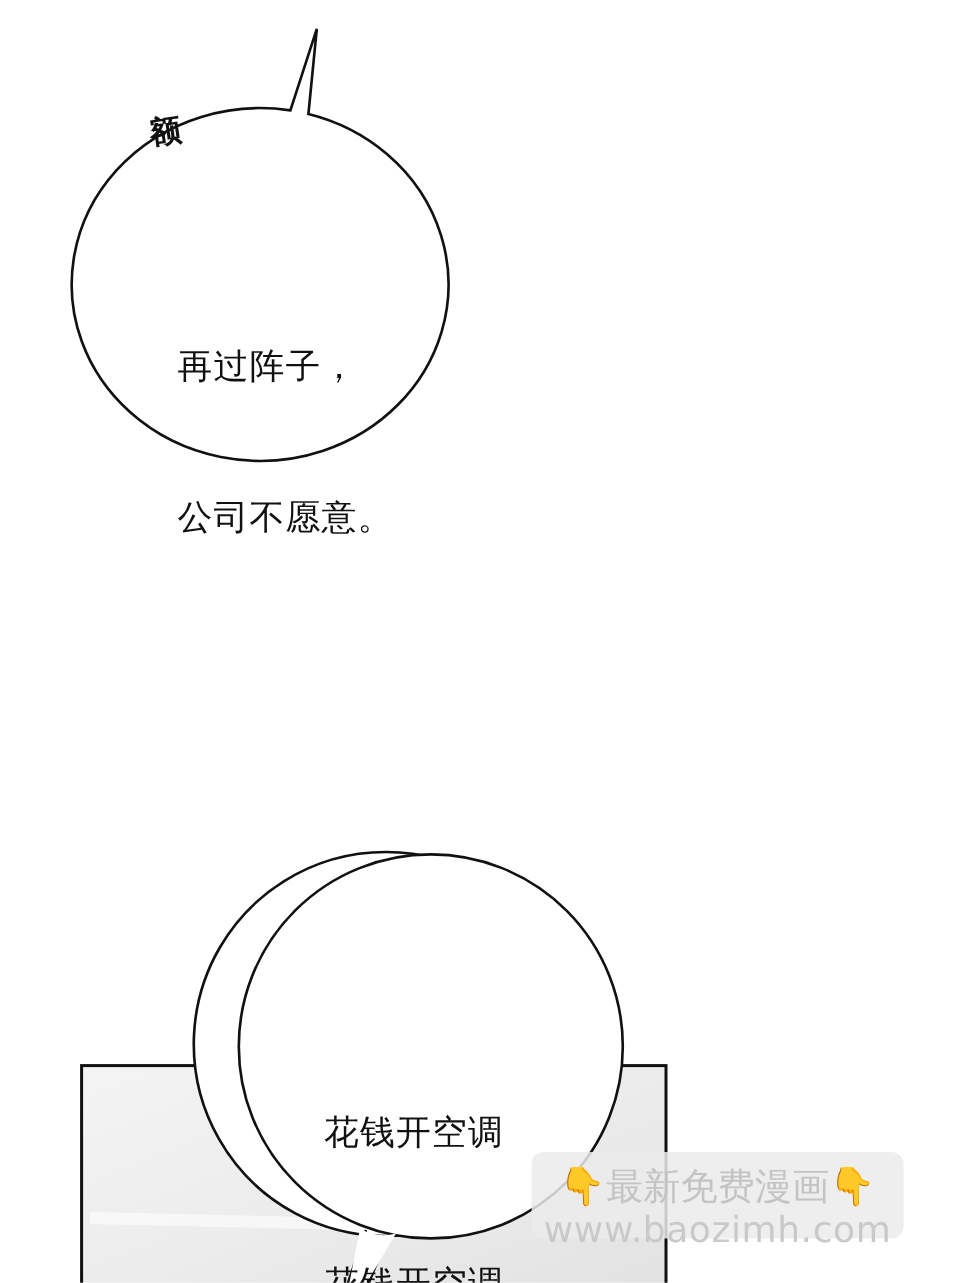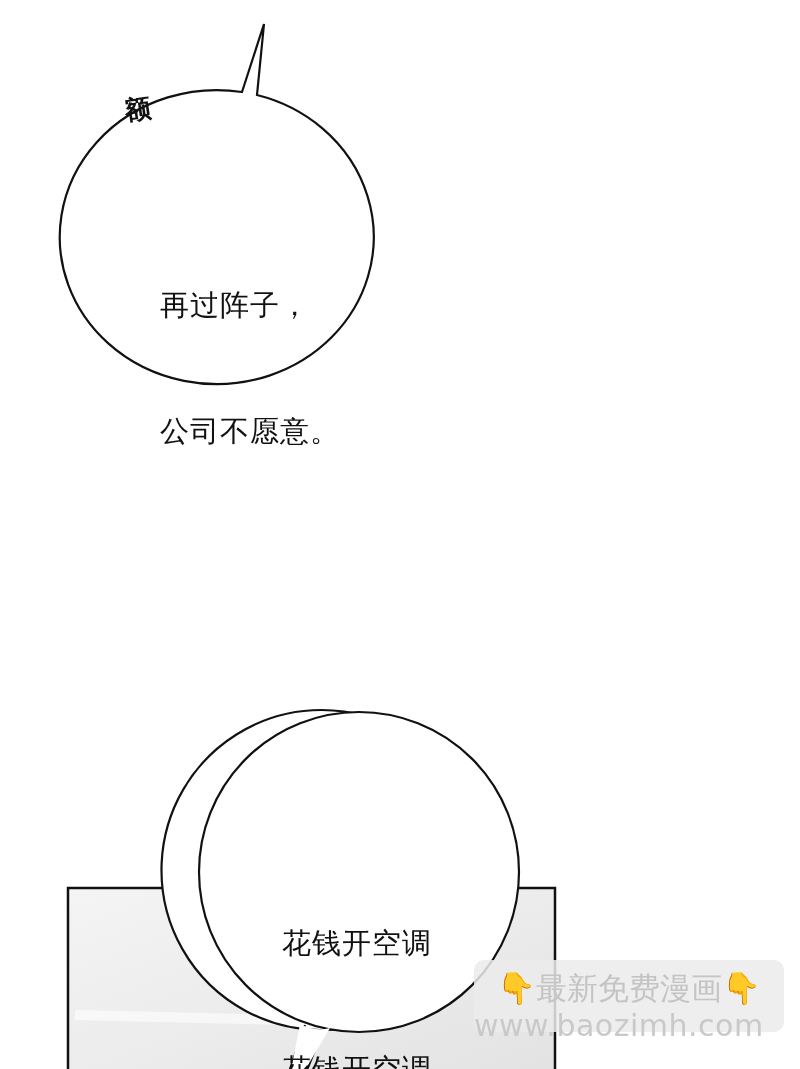--- a/index.html
+++ b/index.html
@@ -5,7 +5,7 @@
   html, body { margin:0; padding:0; }
   body { width:800px; height:1069px; background:#ffffff; position:relative; overflow:hidden; font-family:"DejaVu Sans", sans-serif; }
   svg.art { position:absolute; left:0; top:0; }
-  .bubble-text { position:absolute; color:#111; font-size:29px; line-height:42px; white-space:pre; letter-spacing:1px;margin-left:12px; }
+  .bubble-text { position:absolute; color:#111; font-size:29px; line-height:42px; white-space:pre; letter-spacing:1px; }
   .sfx { position:absolute; font-family:"DejaVu Serif", serif; font-size:26px; color:#111; transform:rotate(-8deg); font-weight:bold; }
   .watermark { position:absolute; left:474px; top:960px; width:310px; height:72px; background:rgba(235,235,235,0.85); border-radius:10px; }
   .wm-line1 { position:absolute; left:0; top:8px; width:310px; text-align:center; font-size:31px; color:#c4c4c4; }

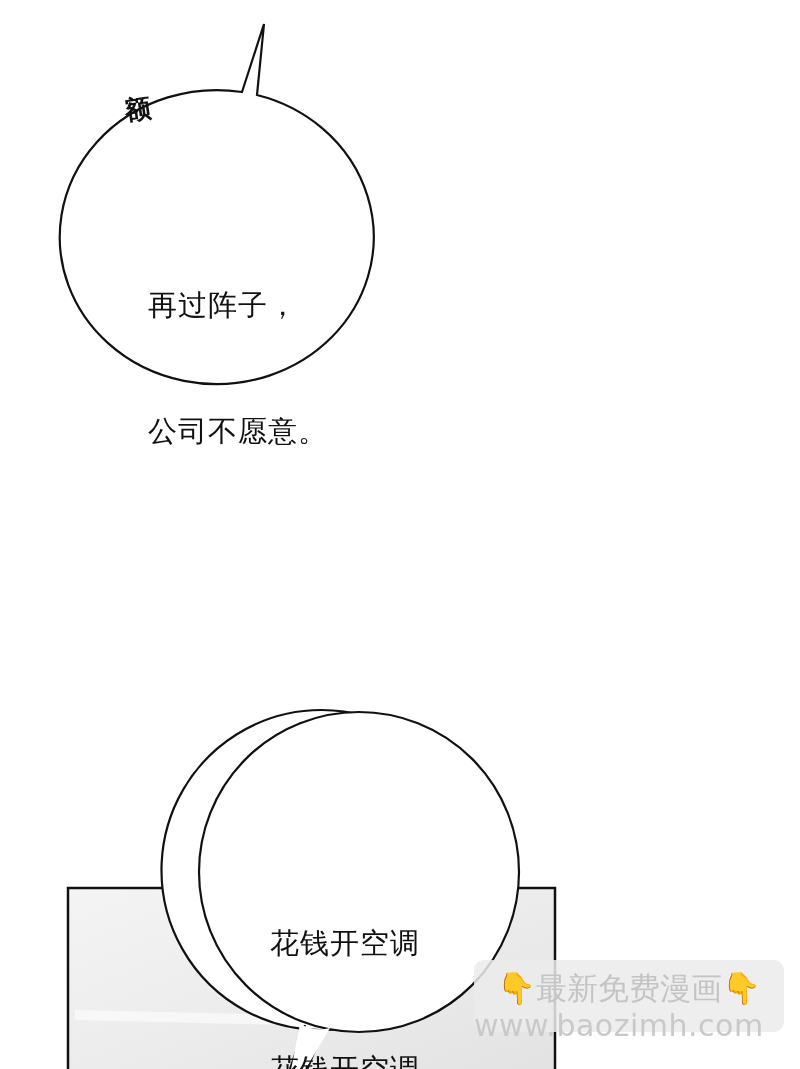--- a/index.html
+++ b/index.html
@@ -7,7 +7,7 @@
   svg.art { position:absolute; left:0; top:0; }
   .bubble-text { position:absolute; color:#111; font-size:29px; line-height:42px; white-space:pre; letter-spacing:1px; }
   .sfx { position:absolute; font-family:"DejaVu Serif", serif; font-size:26px; color:#111; transform:rotate(-8deg); font-weight:bold; }
-  .watermark { position:absolute; left:474px; top:960px; width:310px; height:72px; background:rgba(235,235,235,0.85); border-radius:10px; }
+  .watermark { position:absolute; left:443px; top:960px; width:310px; height:72px; background:rgba(235,235,235,0.85); border-radius:10px; }
   .wm-line1 { position:absolute; left:0; top:8px; width:310px; text-align:center; font-size:31px; color:#c4c4c4; }
   .wm-line1 .hand { color:#f5b82e; }
   .wm-line2 { position:absolute; left:0; top:48px; width:310px; text-align:left; font-size:30px; color:#c9c9c9; letter-spacing:0.5px; }

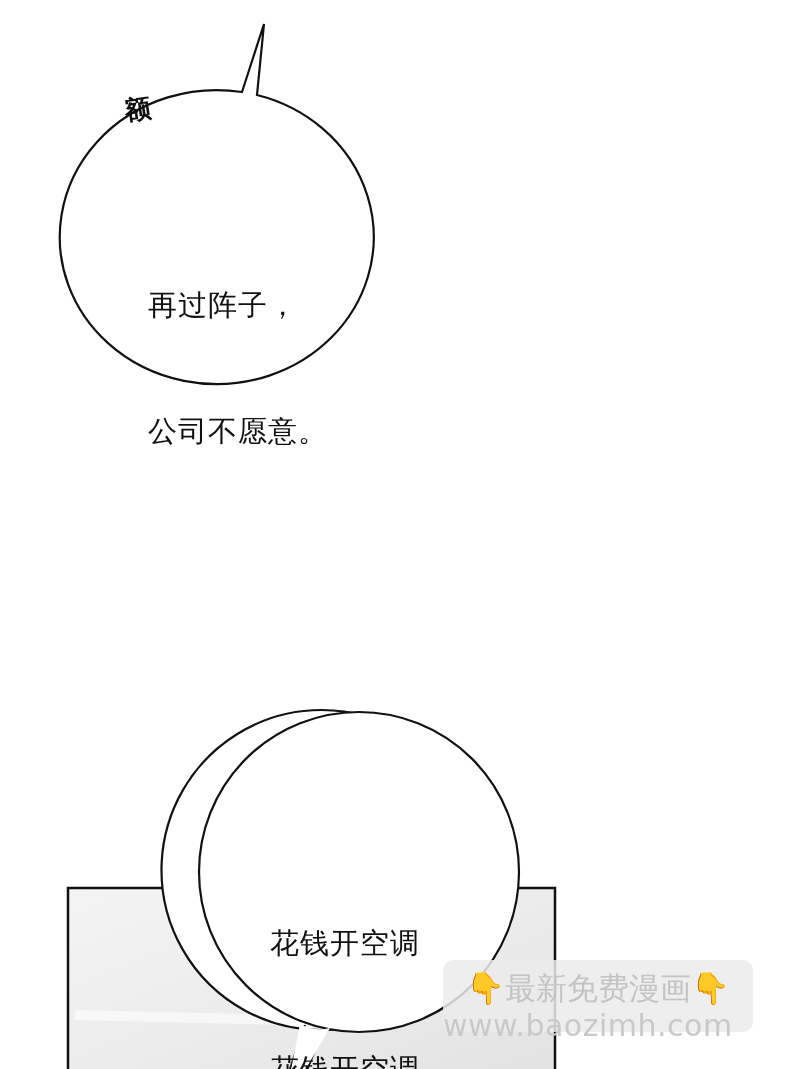--- a/index.html
+++ b/index.html
@@ -10,7 +10,7 @@
   .watermark { position:absolute; left:443px; top:960px; width:310px; height:72px; background:rgba(235,235,235,0.85); border-radius:10px; }
   .wm-line1 { position:absolute; left:0; top:8px; width:310px; text-align:center; font-size:31px; color:#c4c4c4; }
   .wm-line1 .hand { color:#f5b82e; }
-  .wm-line2 { position:absolute; left:0; top:48px; width:310px; text-align:left; font-size:30px; color:#c9c9c9; letter-spacing:0.5px; }
+  .wm-line2 { position:absolute; left:0; top:48px; width:310px; text-align:center; font-size:30px; color:#c9c9c9; letter-spacing:0.5px; }
 </style>
 </head>
 <body>

